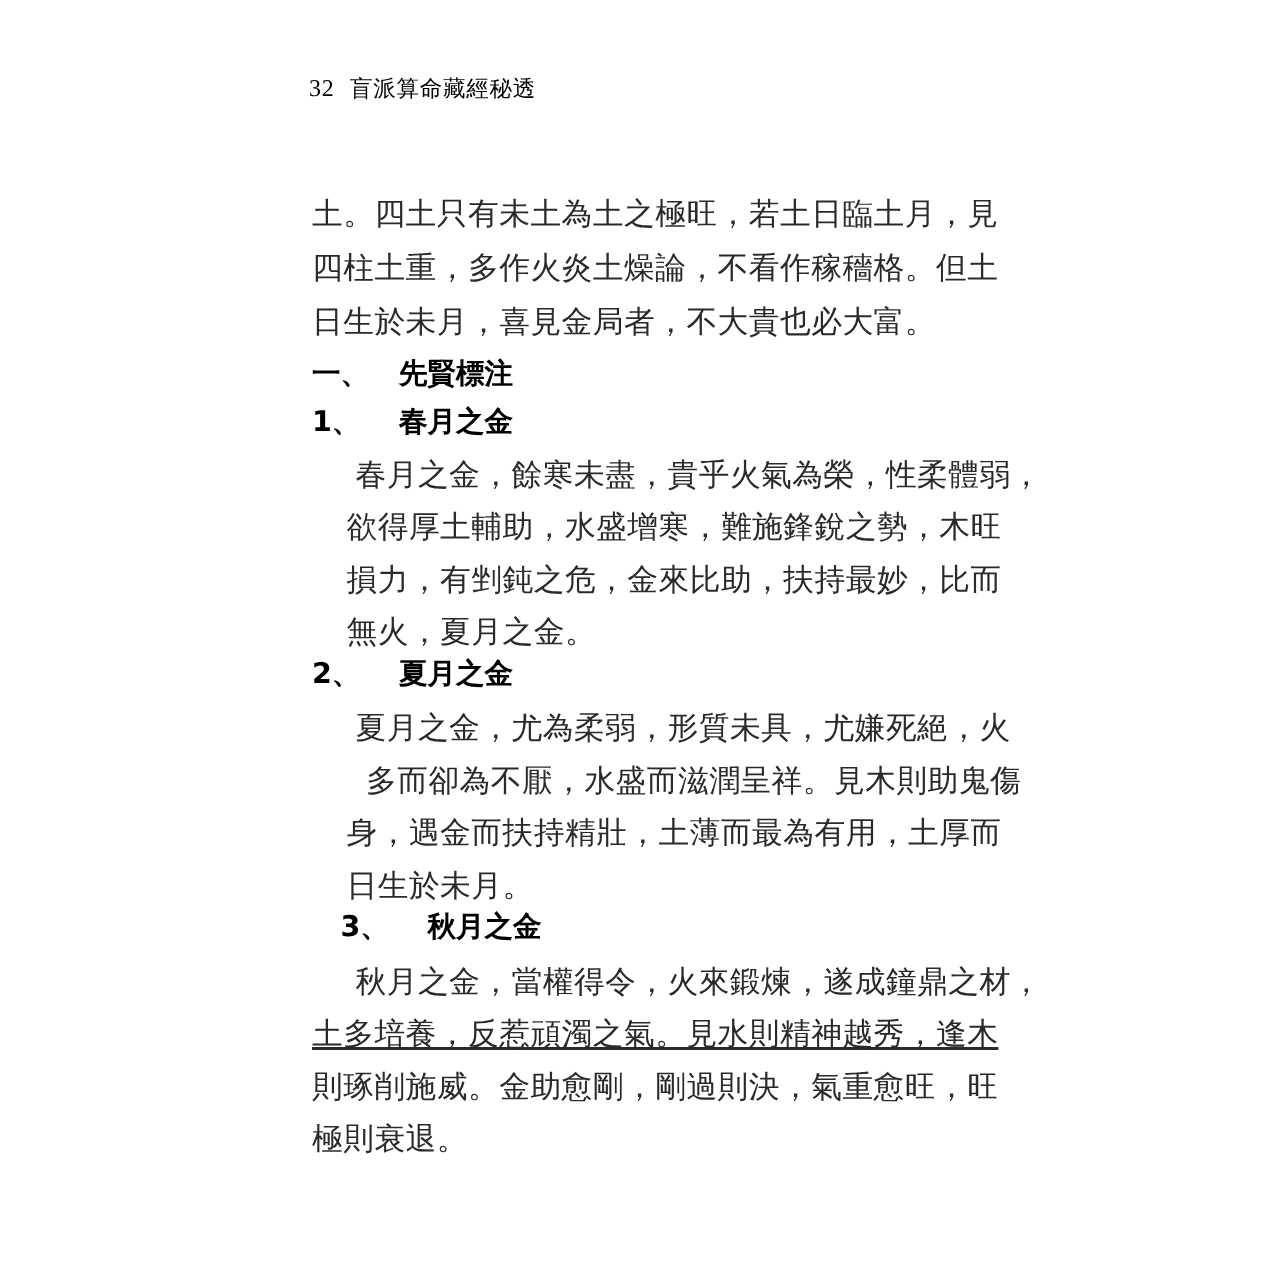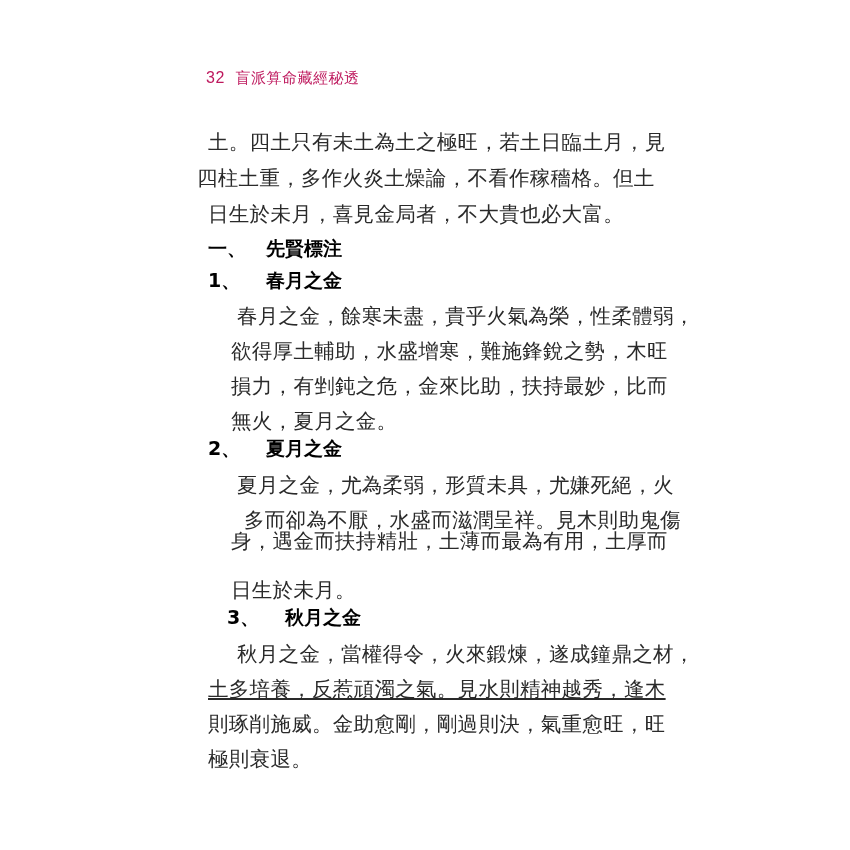--- a/index.html
+++ b/index.html
@@ -5,8 +5,8 @@
   html, body { margin:0; padding:0; background:#ffffff; }
   body { width:850px; height:850px; position:relative; overflow:hidden;
          font-family:"DejaVu Sans", sans-serif; color:#222; }
-  .header { position:absolute; left:206px; top:69px; font-family:Liberation Sans, sans-serif;
-            font-size:15px; color:#be185d; letter-spacing:0.5px; }
+  .header { position:absolute; left:206px; top:50px; font-family:Liberation Serif, serif;
+            font-size:15px; color:#000000; letter-spacing:0.5px; }
   .header .pno { font-size:16px; margin-right:6px; }
   .line { position:absolute; font-size:20.5px; color:#2a2a2a; white-space:nowrap; letter-spacing:0.3px; }
   .heading { position:absolute; font-size:19px; font-weight:bold; color:#000000; white-space:nowrap; }

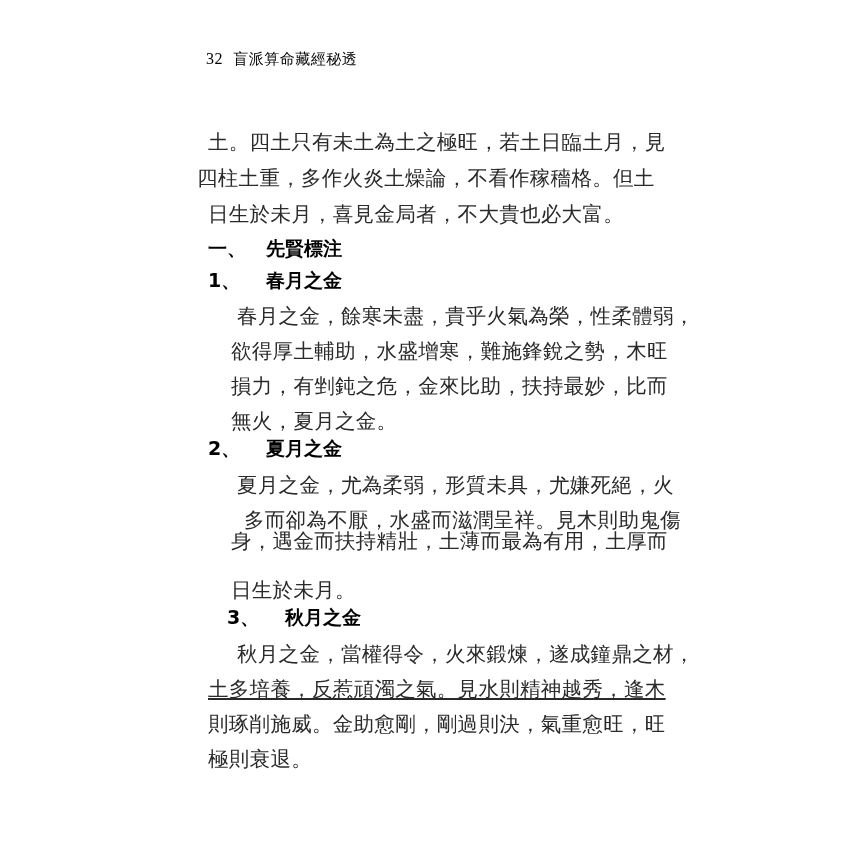--- a/index.html
+++ b/index.html
@@ -21,7 +21,7 @@
 </div>
 
 <div class="line" style="left:208px;top:128px;">土。四土只有未土為土之極旺，若土日臨土月，見</div>
-<div class="line" style="left:197px;top:164px;">四柱土重，多作火炎土燥論，不看作稼穡格。但土</div>
+<div class="line" style="left:208px;top:164px;">四柱土重，多作火炎土燥論，不看作稼穡格。但土</div>
 <div class="line" style="left:208px;top:200px;">日生於未月，喜見金局者，不大貴也必大富。</div>
 
 <div class="heading" style="left:208px;top:236px;">

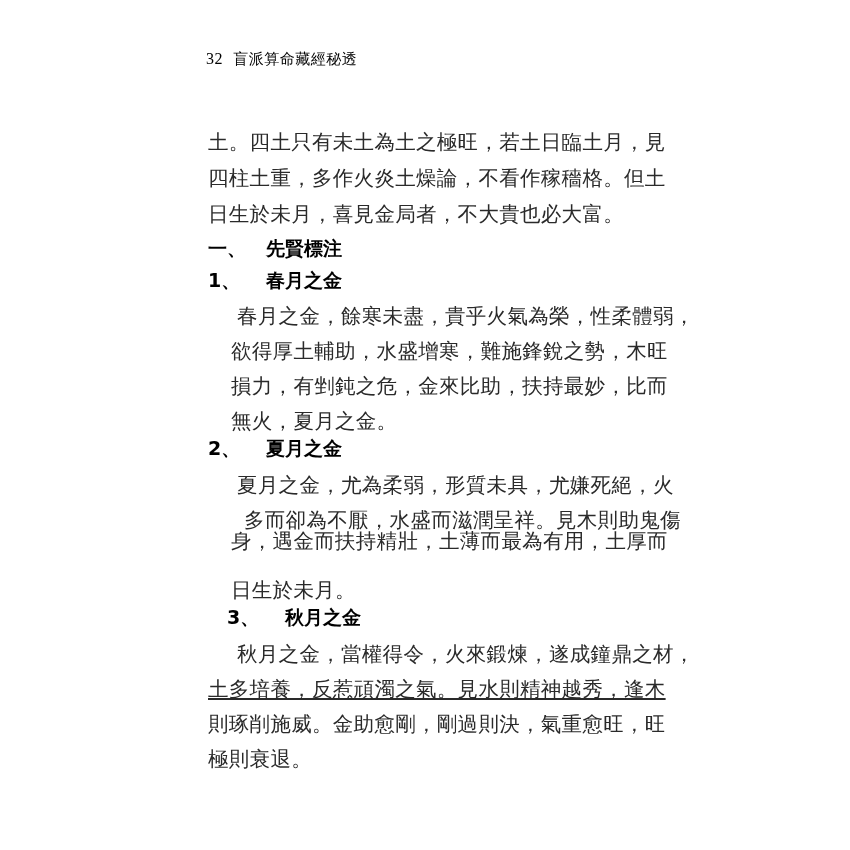--- a/index.html
+++ b/index.html
@@ -41,7 +41,7 @@
 </div>
 <div class="line" style="left:237px;top:471px;">夏月之金，尤為柔弱，形質未具，尤嫌死絕，火</div>
 <div class="line" style="left:244px;top:506px;">多而卻為不厭，水盛而滋潤呈祥。見木則助鬼傷</div>
-<div class="line" style="left:231px;top:527px;">身，遇金而扶持精壯，土薄而最為有用，土厚而</div>
+<div class="line" style="left:231px;top:541px;">身，遇金而扶持精壯，土薄而最為有用，土厚而</div>
 <div class="line" style="left:231px;top:576px;">日生於未月。</div>
 
 <div class="heading" style="left:208px;top:605px;margin-left:19px;">

